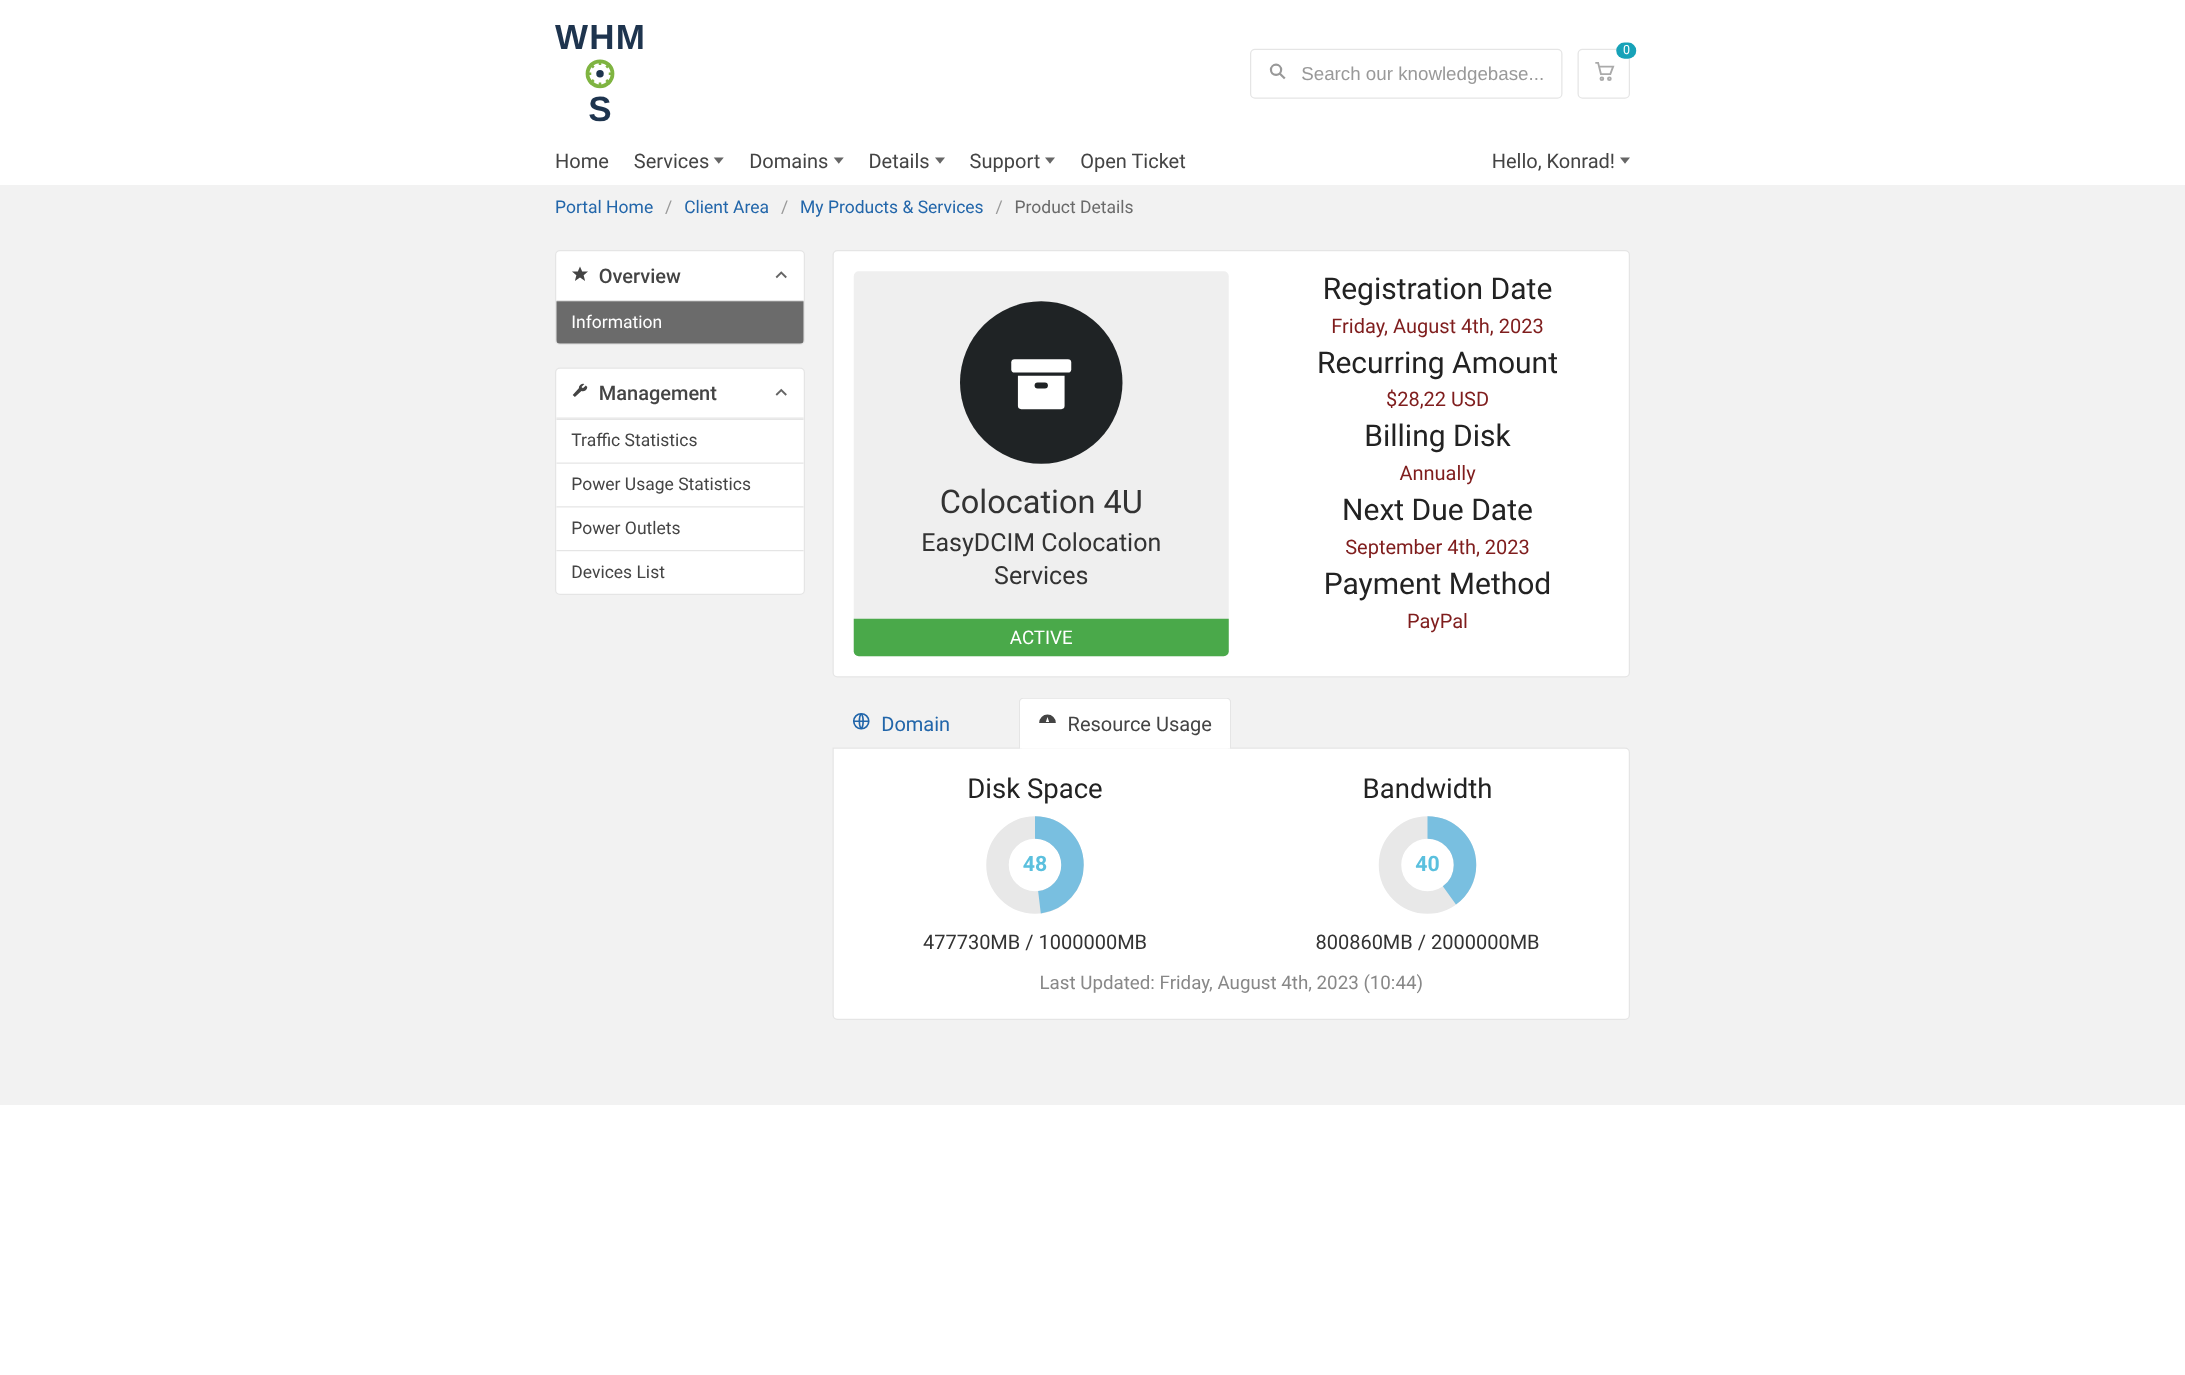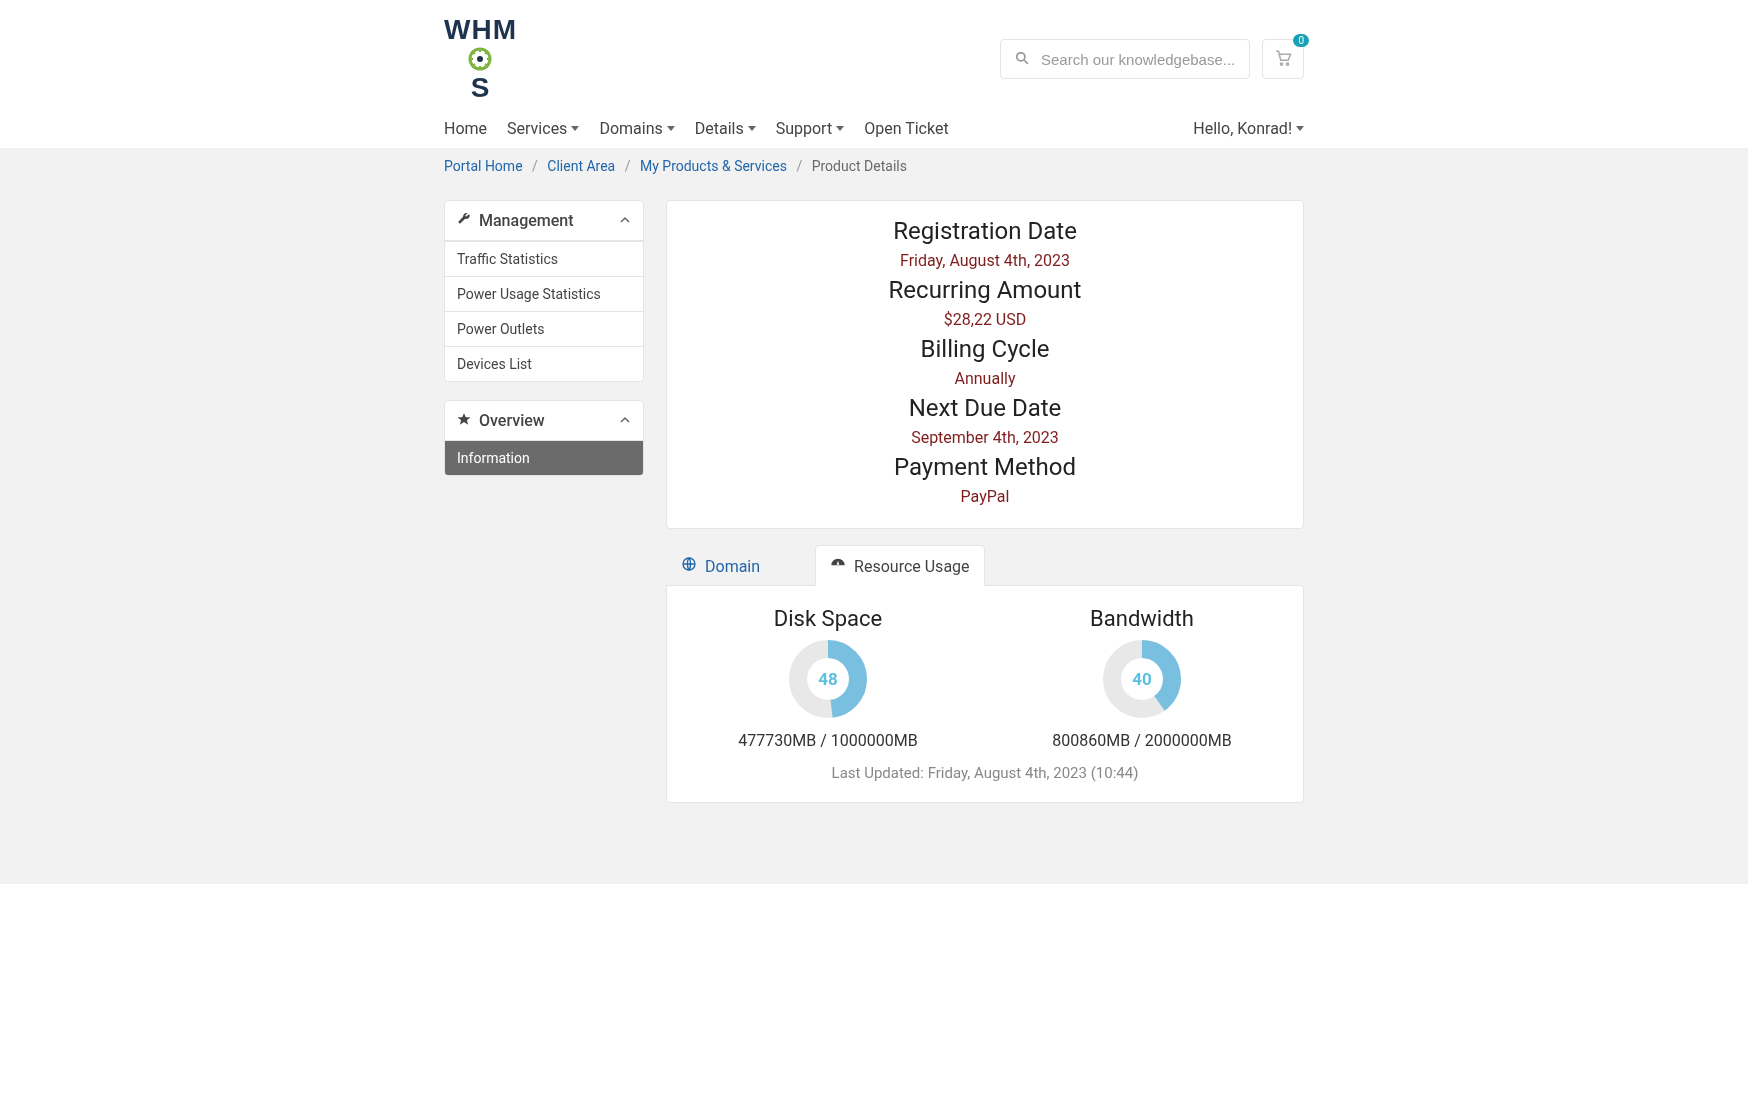--- a/index.html
+++ b/index.html
@@ -337,10 +337,10 @@
             <span style="display:flex;align-items:center;">
               <span class="hicon">
                 <svg width="14" height="14" viewBox="0 0 24 24" fill="#444">
-                    <path d="M22 6a6 6 0 0 1-8 5.6L5 20l-3-3 8.4-9A6 6 0 0 1 18 2l-4 4 2 2 4-4z"></path>
+                    <polygon points="12,2 15,9 23,9 17,14 19,22 12,17 5,22 7,14 1,9 9,9"></polygon>
                   </svg>
               </span>
-              <span>Management</span>
+              <span>Overview</span>
             </span>
             <span class="chev">
               <svg width="12" height="12" viewBox="0 0 24 24" fill="none" stroke="#666" stroke-width="3">
@@ -348,10 +348,7 @@
                 </svg>
             </span>
           </div>
-          <div class="side-link">Traffic Statistics</div>
-          <div class="side-link">Power Usage Statistics</div>
-          <div class="side-link">Power Outlets</div>
-          <div class="side-link">Devices List</div>
+          <div class="side-active">Information</div>
         </div>
 
         <div class="side-panel">
@@ -359,10 +356,10 @@
             <span style="display:flex;align-items:center;">
               <span class="hicon">
                 <svg width="14" height="14" viewBox="0 0 24 24" fill="#444">
-                    <polygon points="12,2 15,9 23,9 17,14 19,22 12,17 5,22 7,14 1,9 9,9"></polygon>
+                    <path d="M22 6a6 6 0 0 1-8 5.6L5 20l-3-3 8.4-9A6 6 0 0 1 18 2l-4 4 2 2 4-4z"></path>
                   </svg>
               </span>
-              <span>Overview</span>
+              <span>Management</span>
             </span>
             <span class="chev">
               <svg width="12" height="12" viewBox="0 0 24 24" fill="none" stroke="#666" stroke-width="3">
@@ -370,7 +367,10 @@
                 </svg>
             </span>
           </div>
-          <div class="side-active">Information</div>
+          <div class="side-link">Traffic Statistics</div>
+          <div class="side-link">Power Usage Statistics</div>
+          <div class="side-link">Power Outlets</div>
+          <div class="side-link">Devices List</div>
         </div>
       </div>
 

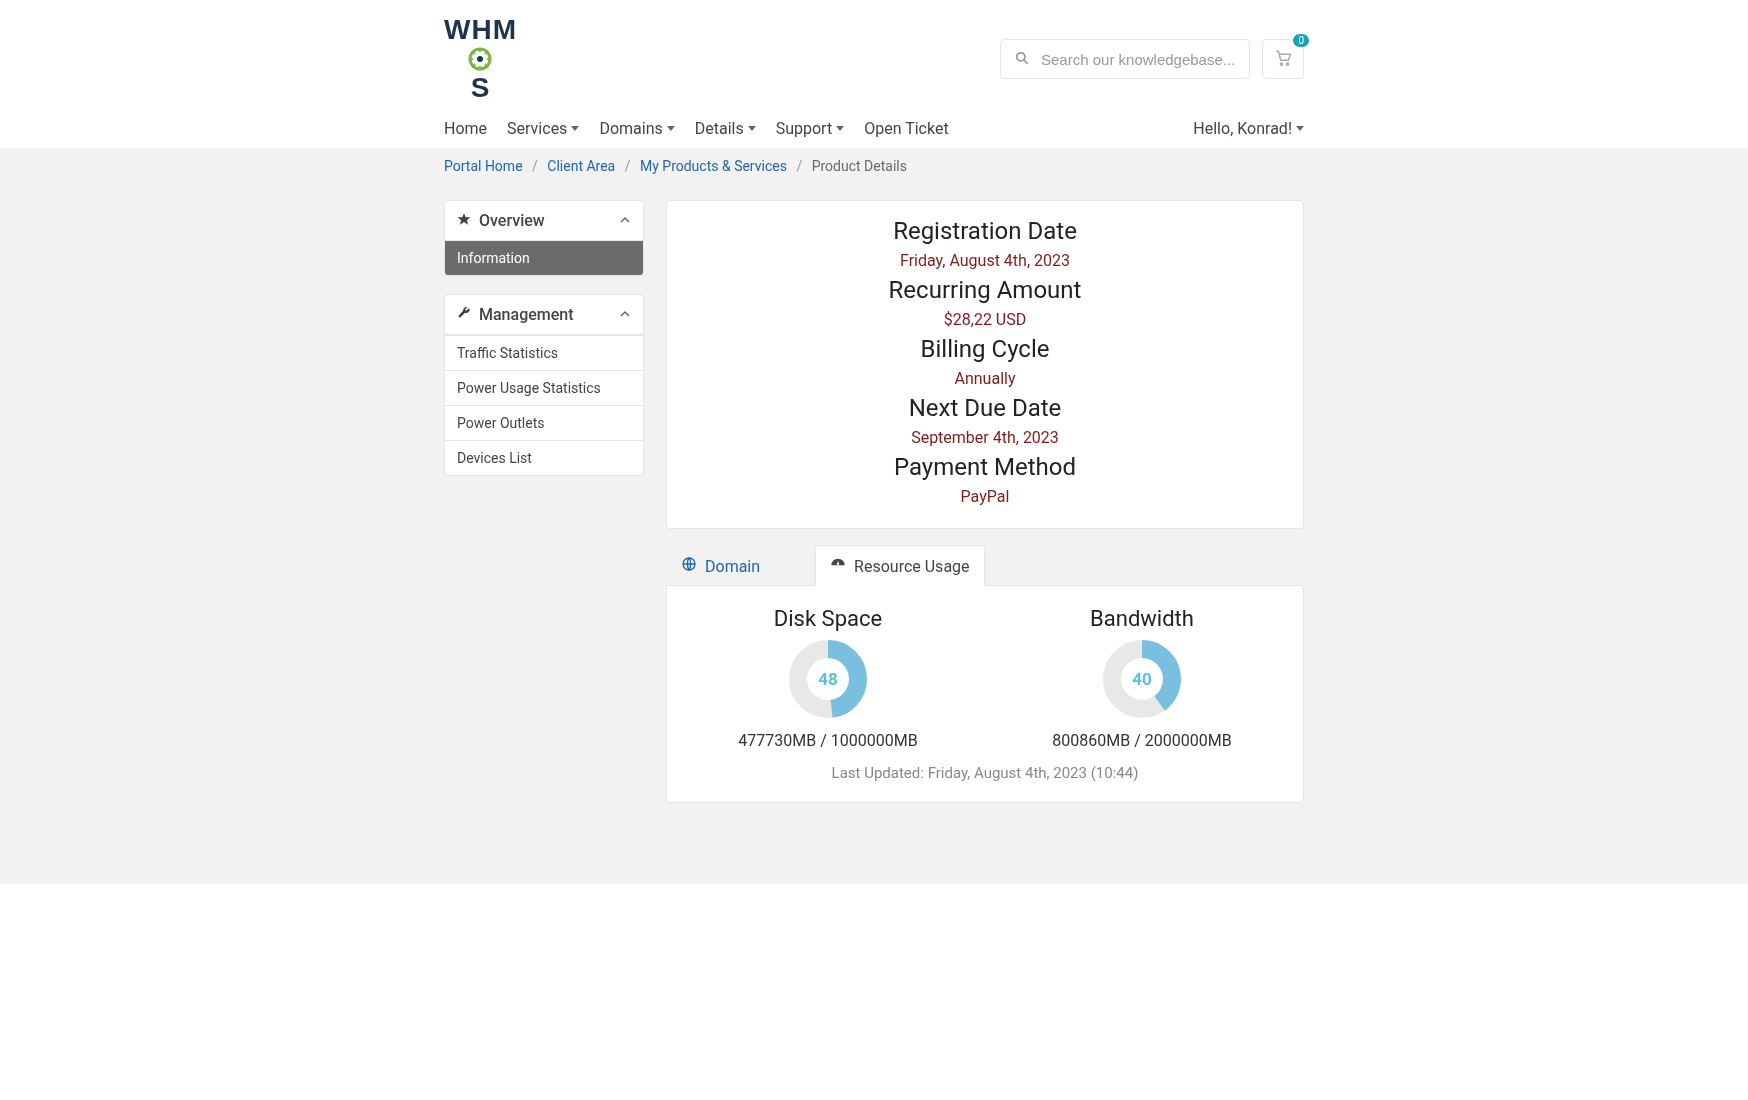--- a/index.html
+++ b/index.html
@@ -388,7 +388,7 @@
                 <div class="info-v">$28,22 USD</div>
               </div>
               <div class="info-group">
-                <div class="info-h">Billing Cycle</div>
+                <div class="info-h">Billing Disk</div>
                 <div class="info-v">Annually</div>
               </div>
               <div class="info-group">

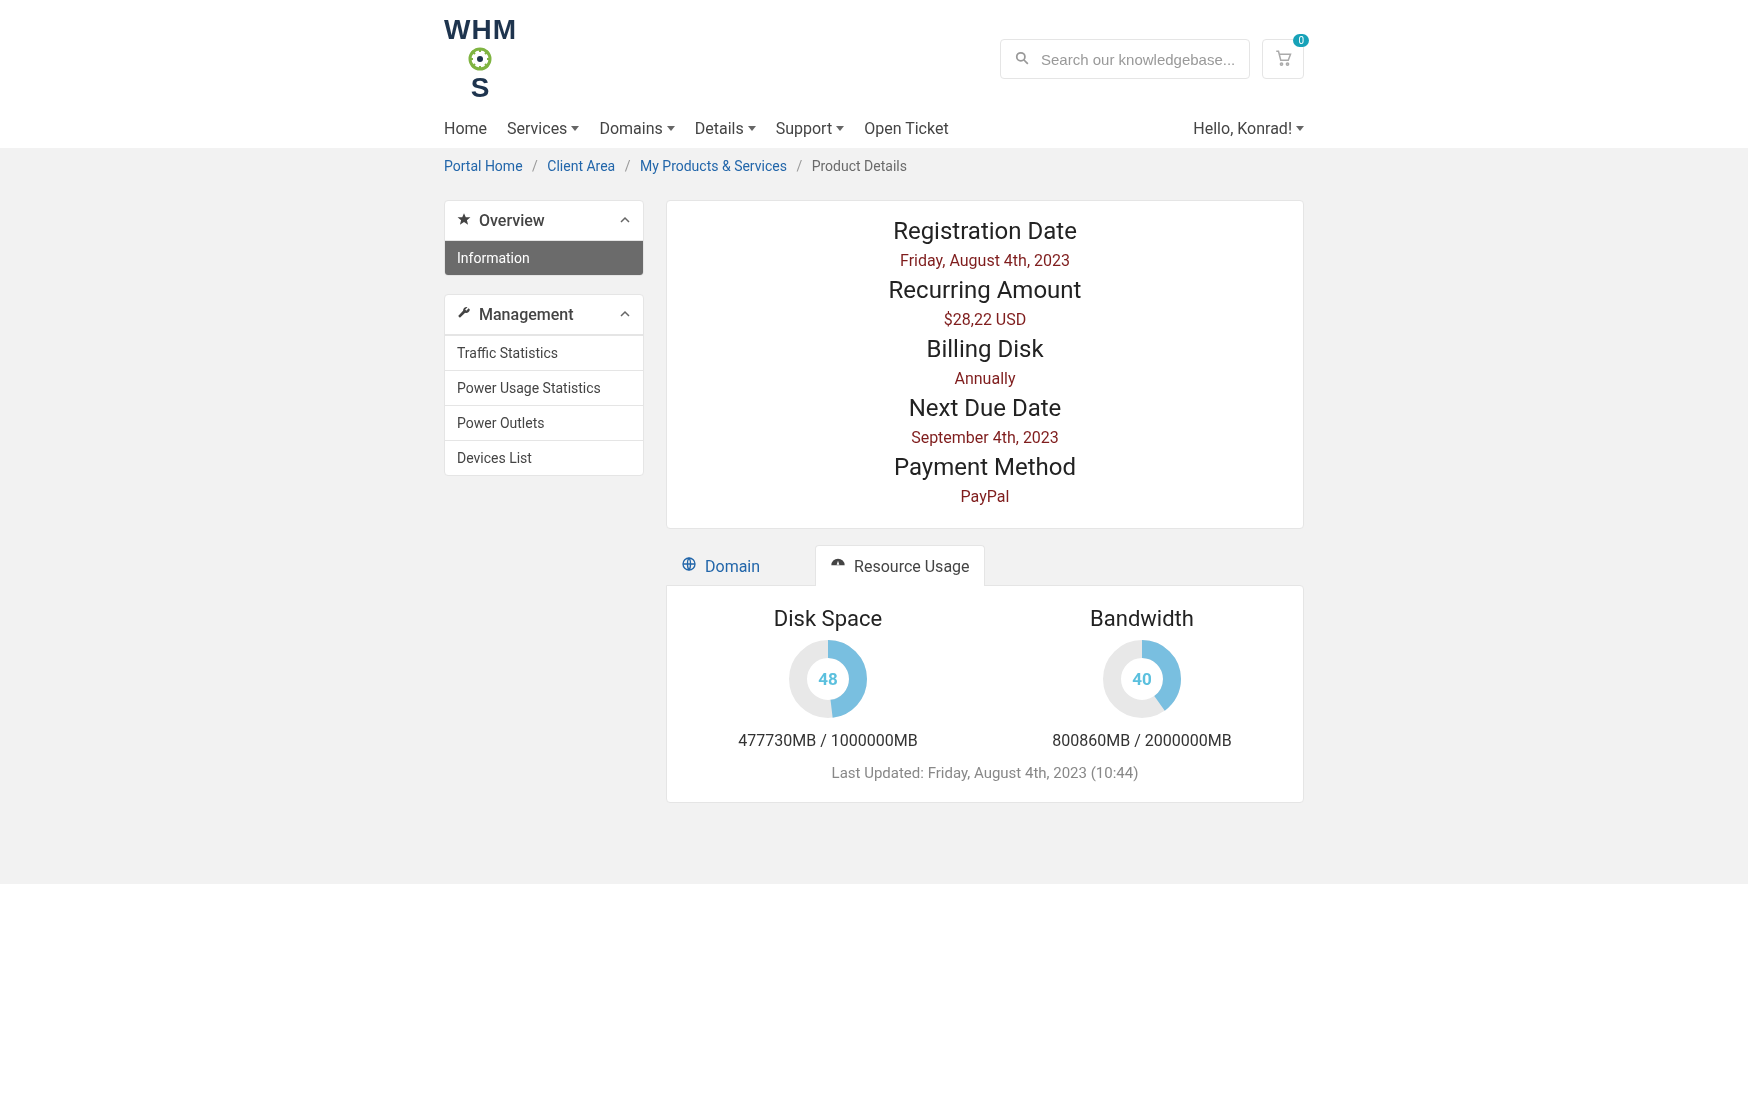--- a/index.html
+++ b/index.html
@@ -377,6 +377,18 @@
       <div class="content">
         <div class="card">
           <div class="overview">
+            <div class="product-box">
+              <div class="prod-icon">
+                <svg width="64" height="64" viewBox="0 0 24 24" fill="#fff">
+                  <rect x="3" y="5" width="18" height="4" rx="1"></rect>
+                  <path d="M5 10h14v9a1 1 0 0 1-1 1H6a1 1 0 0 1-1-1z"></path>
+                  <rect x="10" y="12" width="4" height="1.8" rx="0.9" fill="#1f2325"></rect>
+                </svg>
+              </div>
+              <div class="prod-title">Colocation 4U</div>
+              <div class="prod-sub">EasyDCIM Colocation Services</div>
+              <div class="status-bar">ACTIVE</div>
+            </div>
 
             <div class="info-col">
               <div class="info-group">

